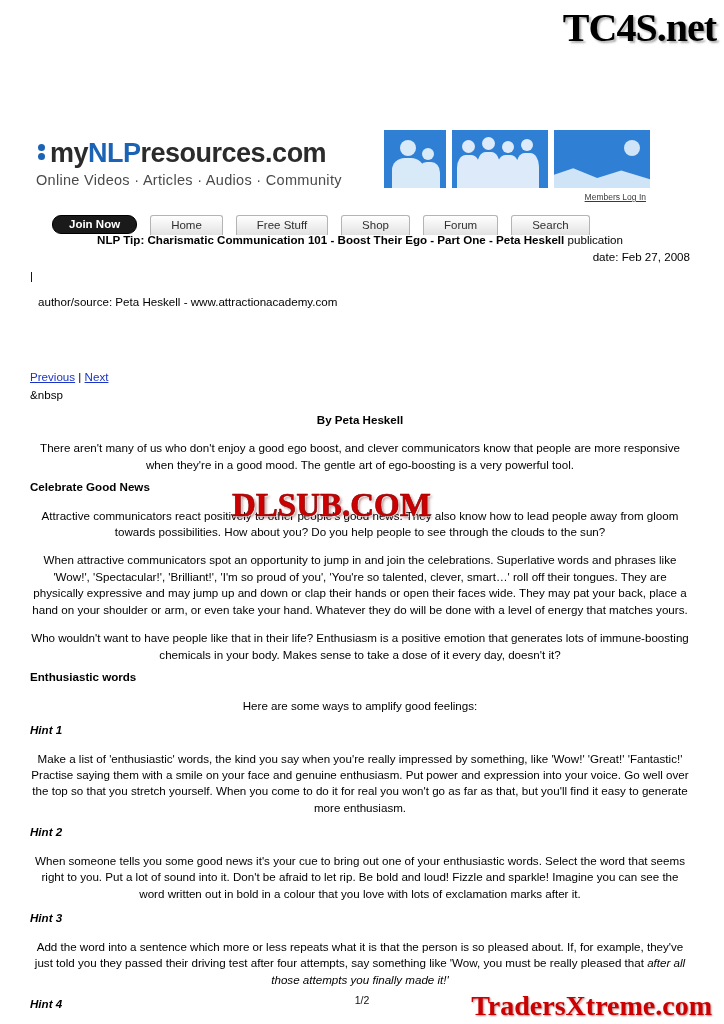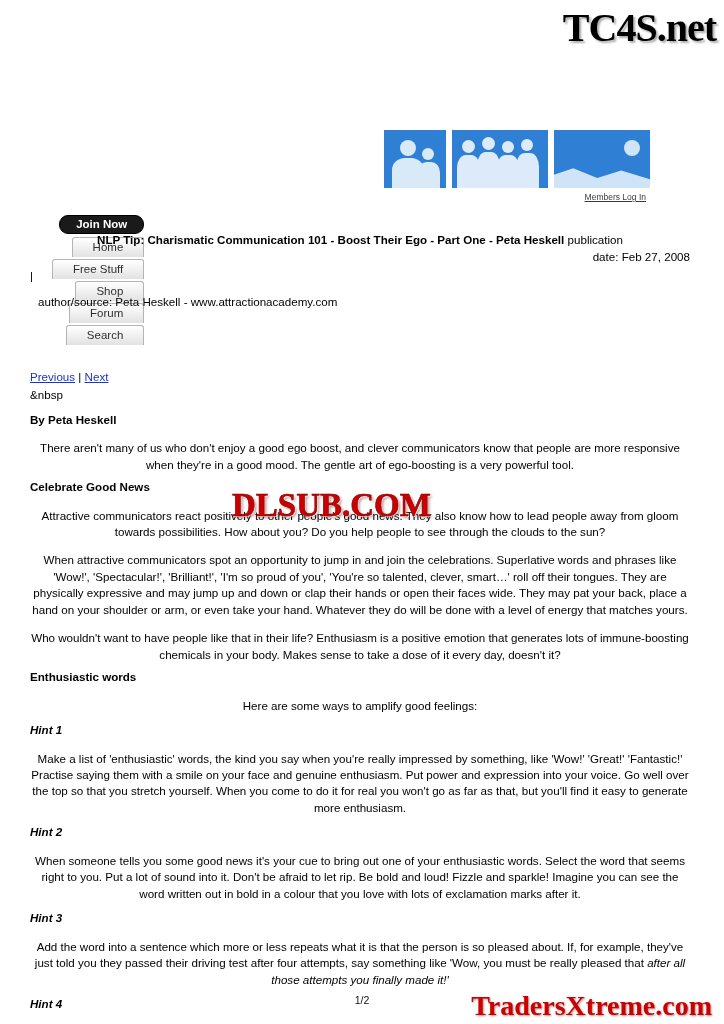--- a/index.html
+++ b/index.html
@@ -271,6 +271,12 @@
 <div class="top-watermark">TC4S.net</div>
 
 <div class="banner">
+  <div class="logo-block">
+    <div class="logo-line1">
+      <span class="logo-dots"><i></i><i></i></span><span>my</span><span class="blue">NLP</span><span>resources.com</span>
+    </div>
+    <div class="logo-line2">Online Videos · Articles · Audios · Community</div>
+  </div>
 
   <div class="banner-images">
     <div class="bimg bimg-1">

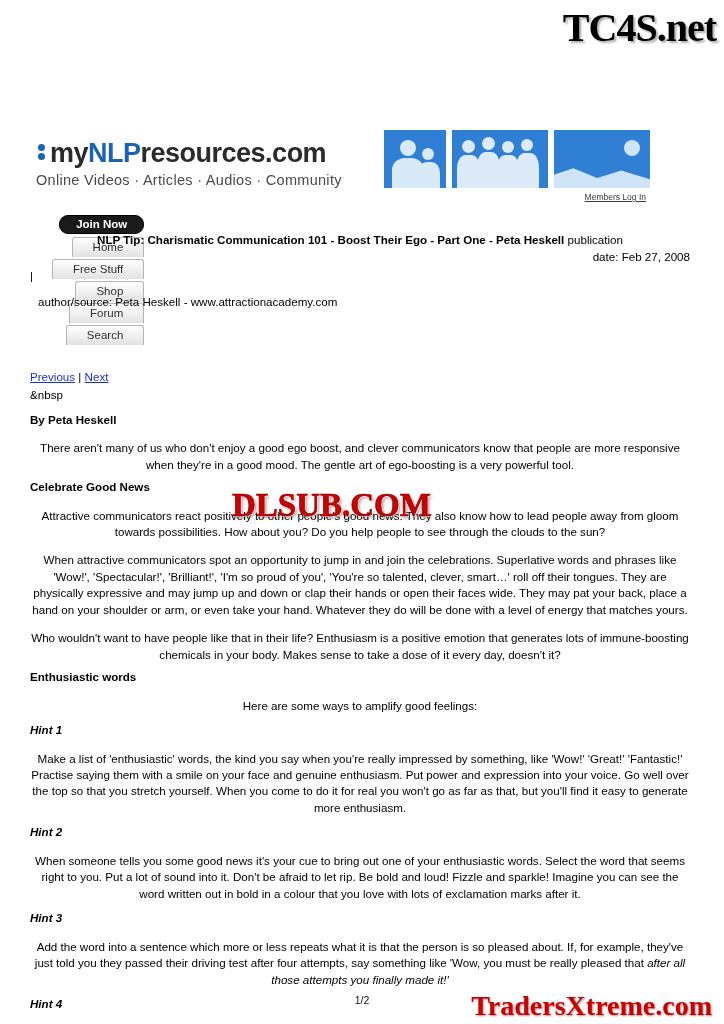--- a/index.html
+++ b/index.html
@@ -132,8 +132,7 @@
     left: 52px;
     display: flex;
     align-items: flex-end;
-    gap: 2px;
-    flex-direction: column;
+    gap: 13px;
   }
   .tab {
     height: 19px;

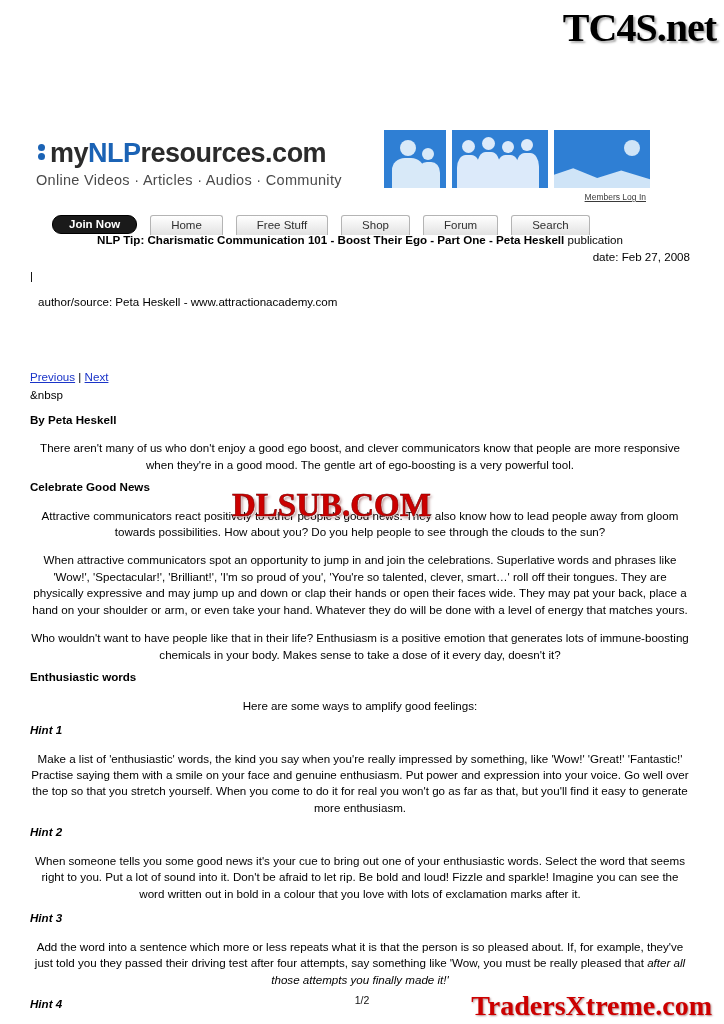--- a/index.html
+++ b/index.html
@@ -209,7 +209,7 @@
   }
 
   .byline {
-    text-align: left;
+    text-align: center;
     font-weight: bold;
     margin-top: 8px;
   }

